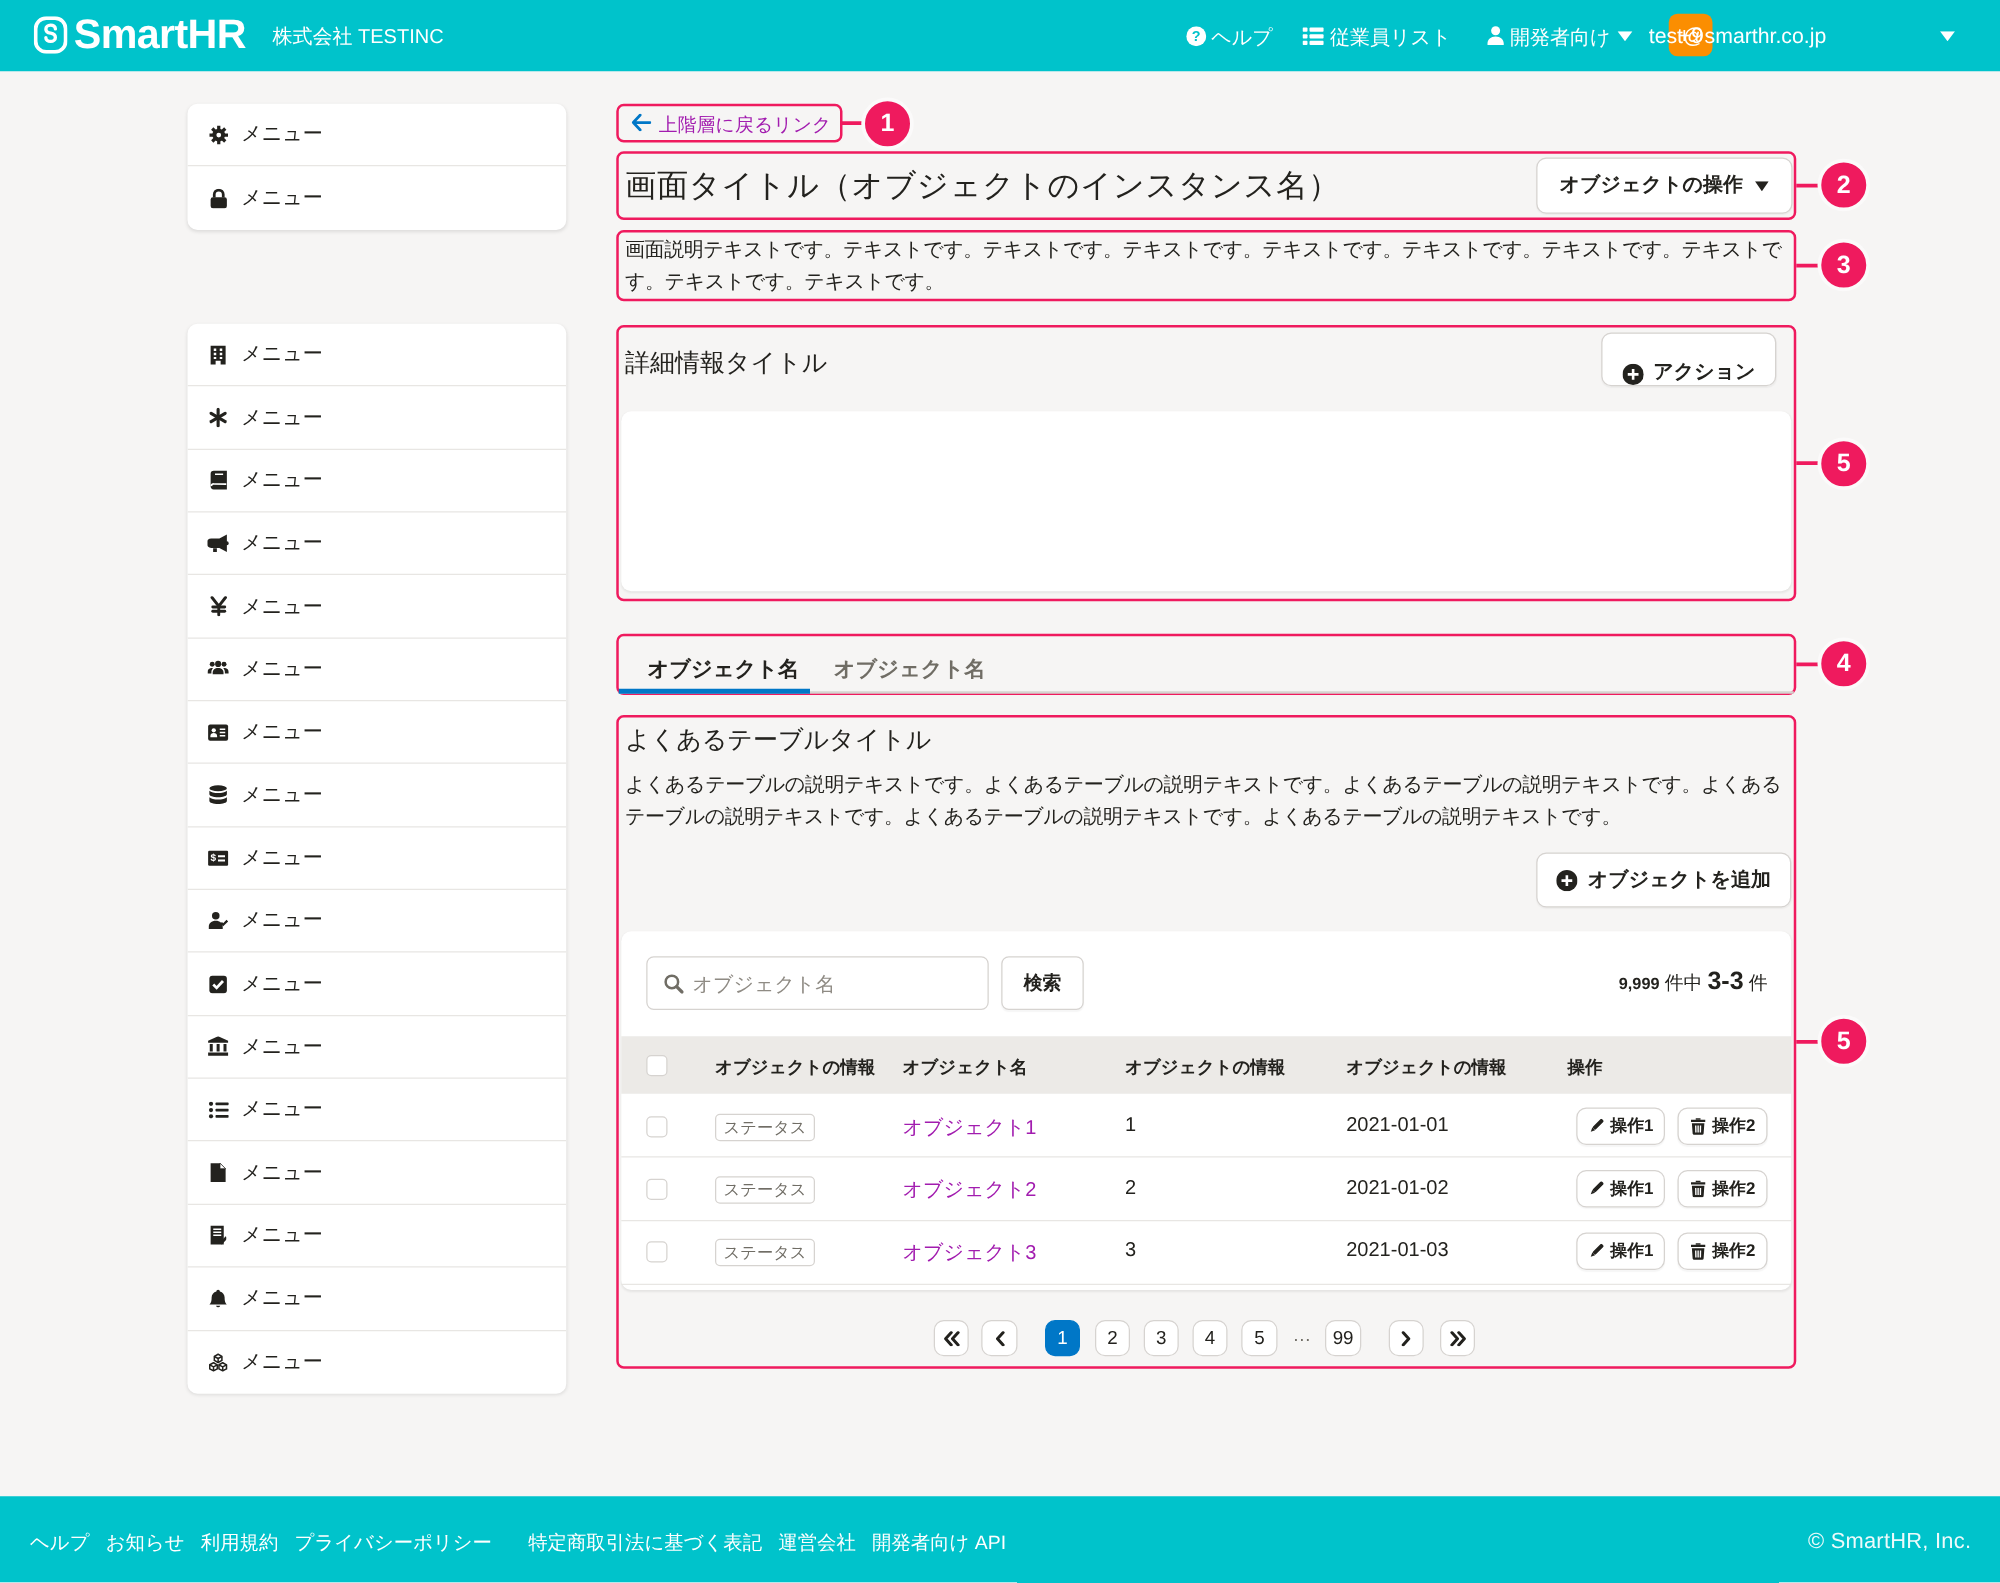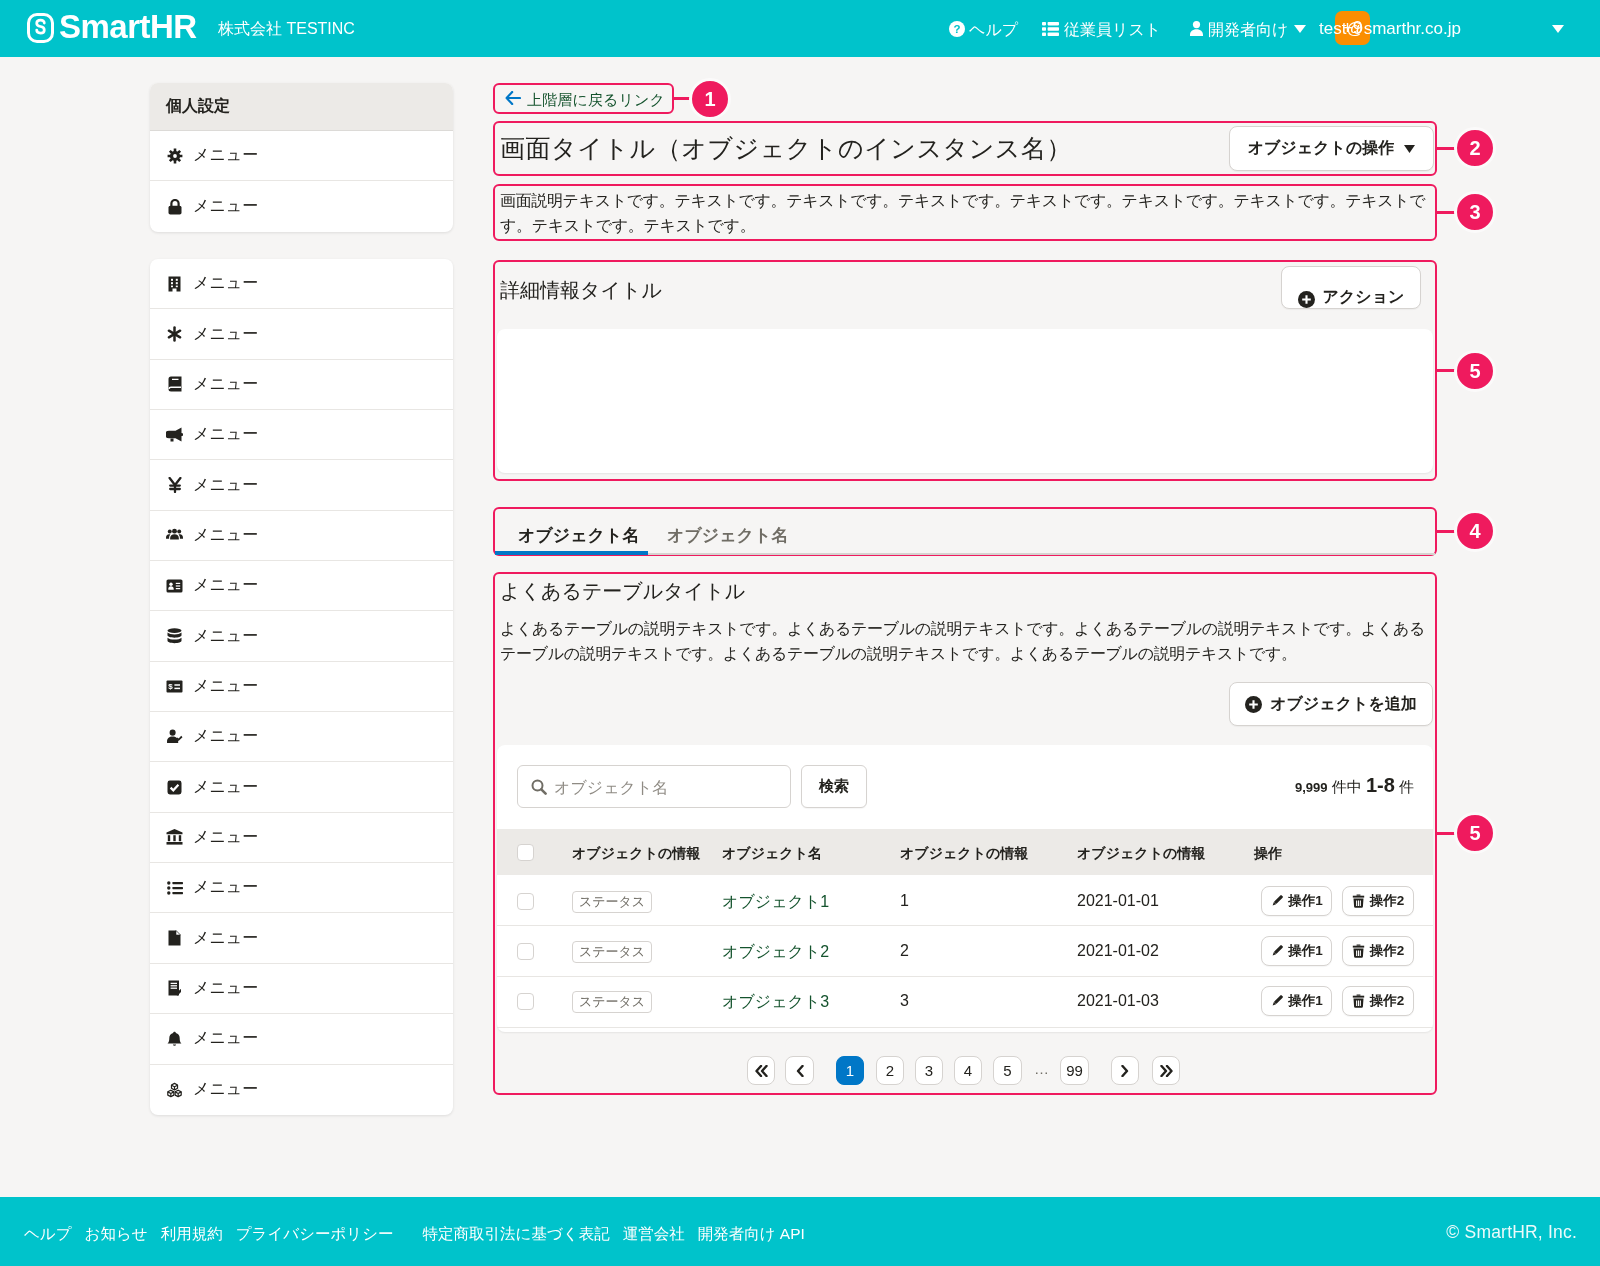--- a/index.html
+++ b/index.html
@@ -82,7 +82,6 @@
 <div class="hitem" style="right:23px; top:1222px; font-size:17.5px; letter-spacing:0.2px; opacity:0.93;">© SmartHR, Inc.</div>
 
 <div class="side-card" style="top:83px;">
-  <div class="side-head">個人設定</div>
   <div class="side-item"><span class="ic">
         <svg width="16" height="16" viewBox="0 0 16 16">
           <g stroke="#23221e" stroke-width="2.6">

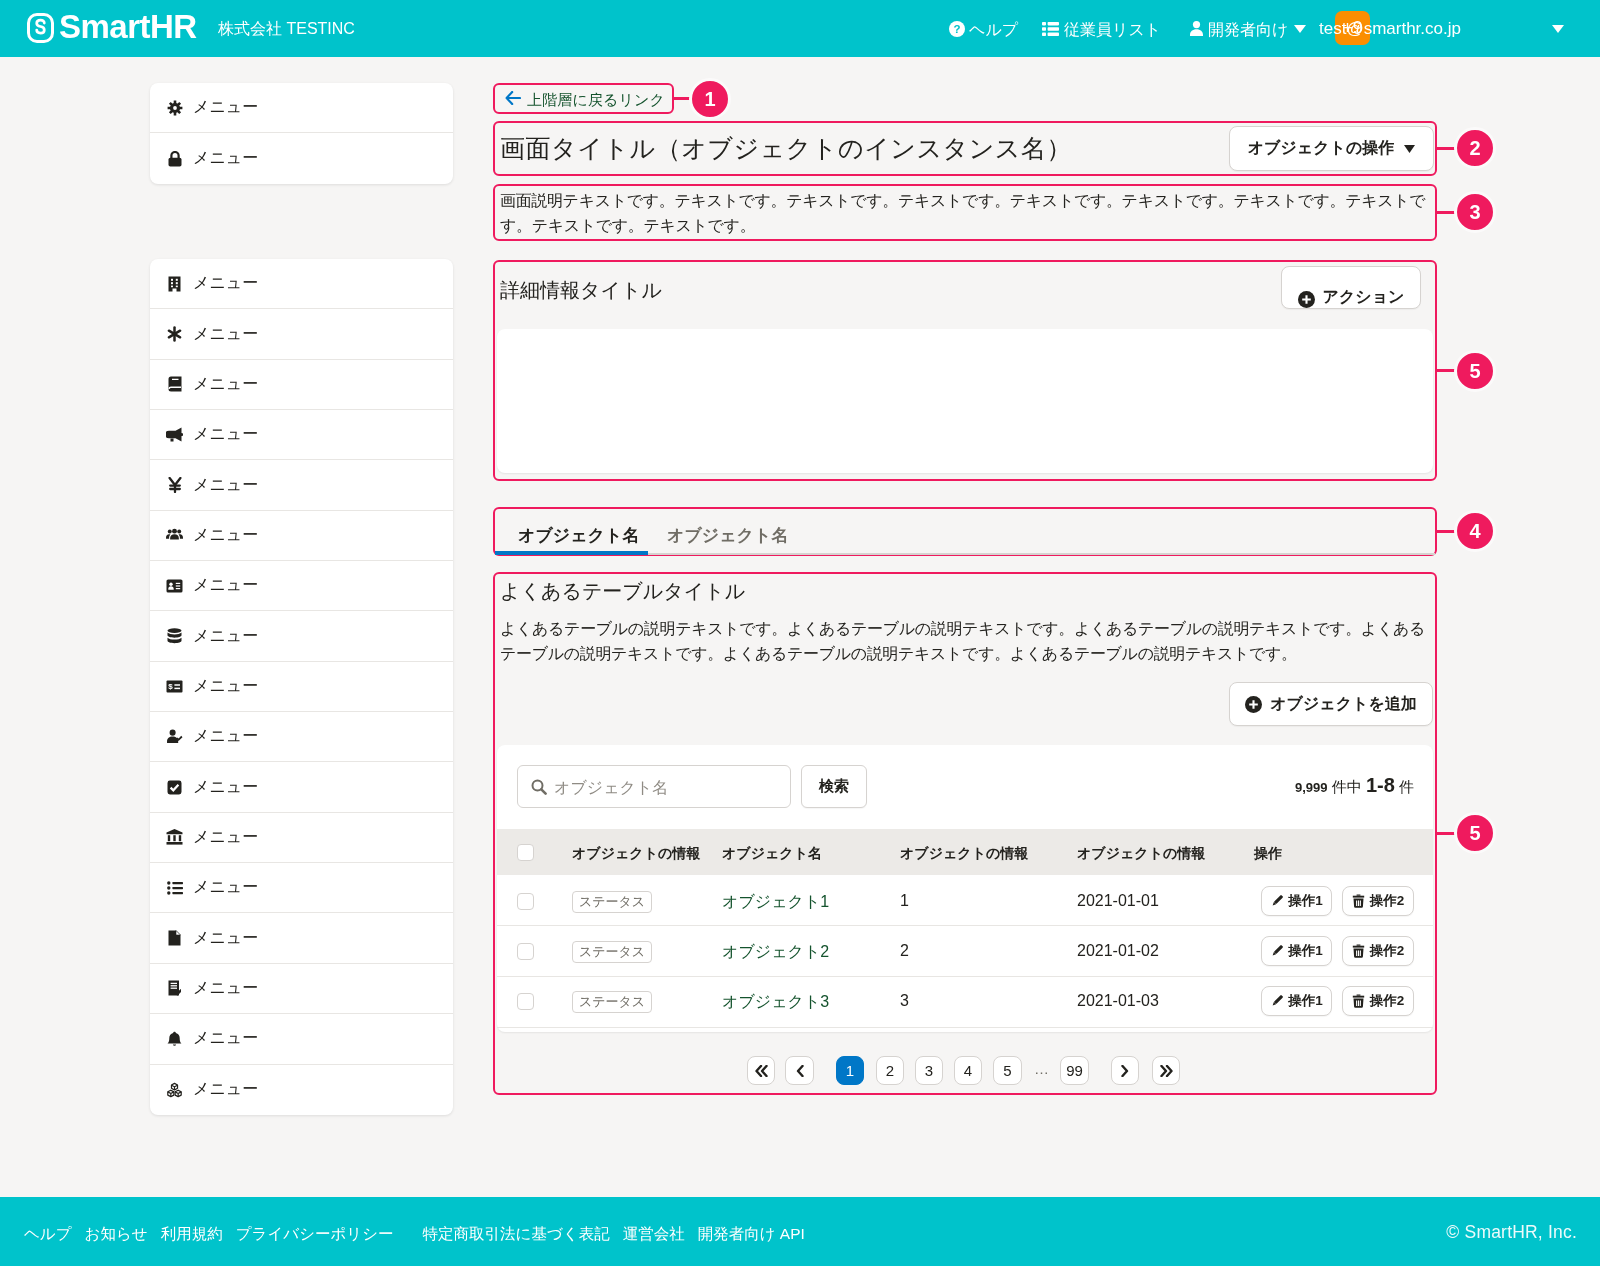--- a/index.html
+++ b/index.html
@@ -33,7 +33,7 @@
 .cbx { position:absolute; width:17px; height:17px; background:#fff; border:1.5px solid #d6d3d0; border-radius:4px; }
 .pg { position:absolute; height:29px; background:#fff; border:1px solid #d6d3d0; border-radius:8px; color:#23221e; font-size:15px; display:flex; align-items:center; justify-content:center; top:1056px; }
 .t16 { position:absolute; font-size:16px; color:#23221e; }
-.link { color:#14532d; }
+.link { color:#a21caf; }
 </style>
 </head>
 <body>

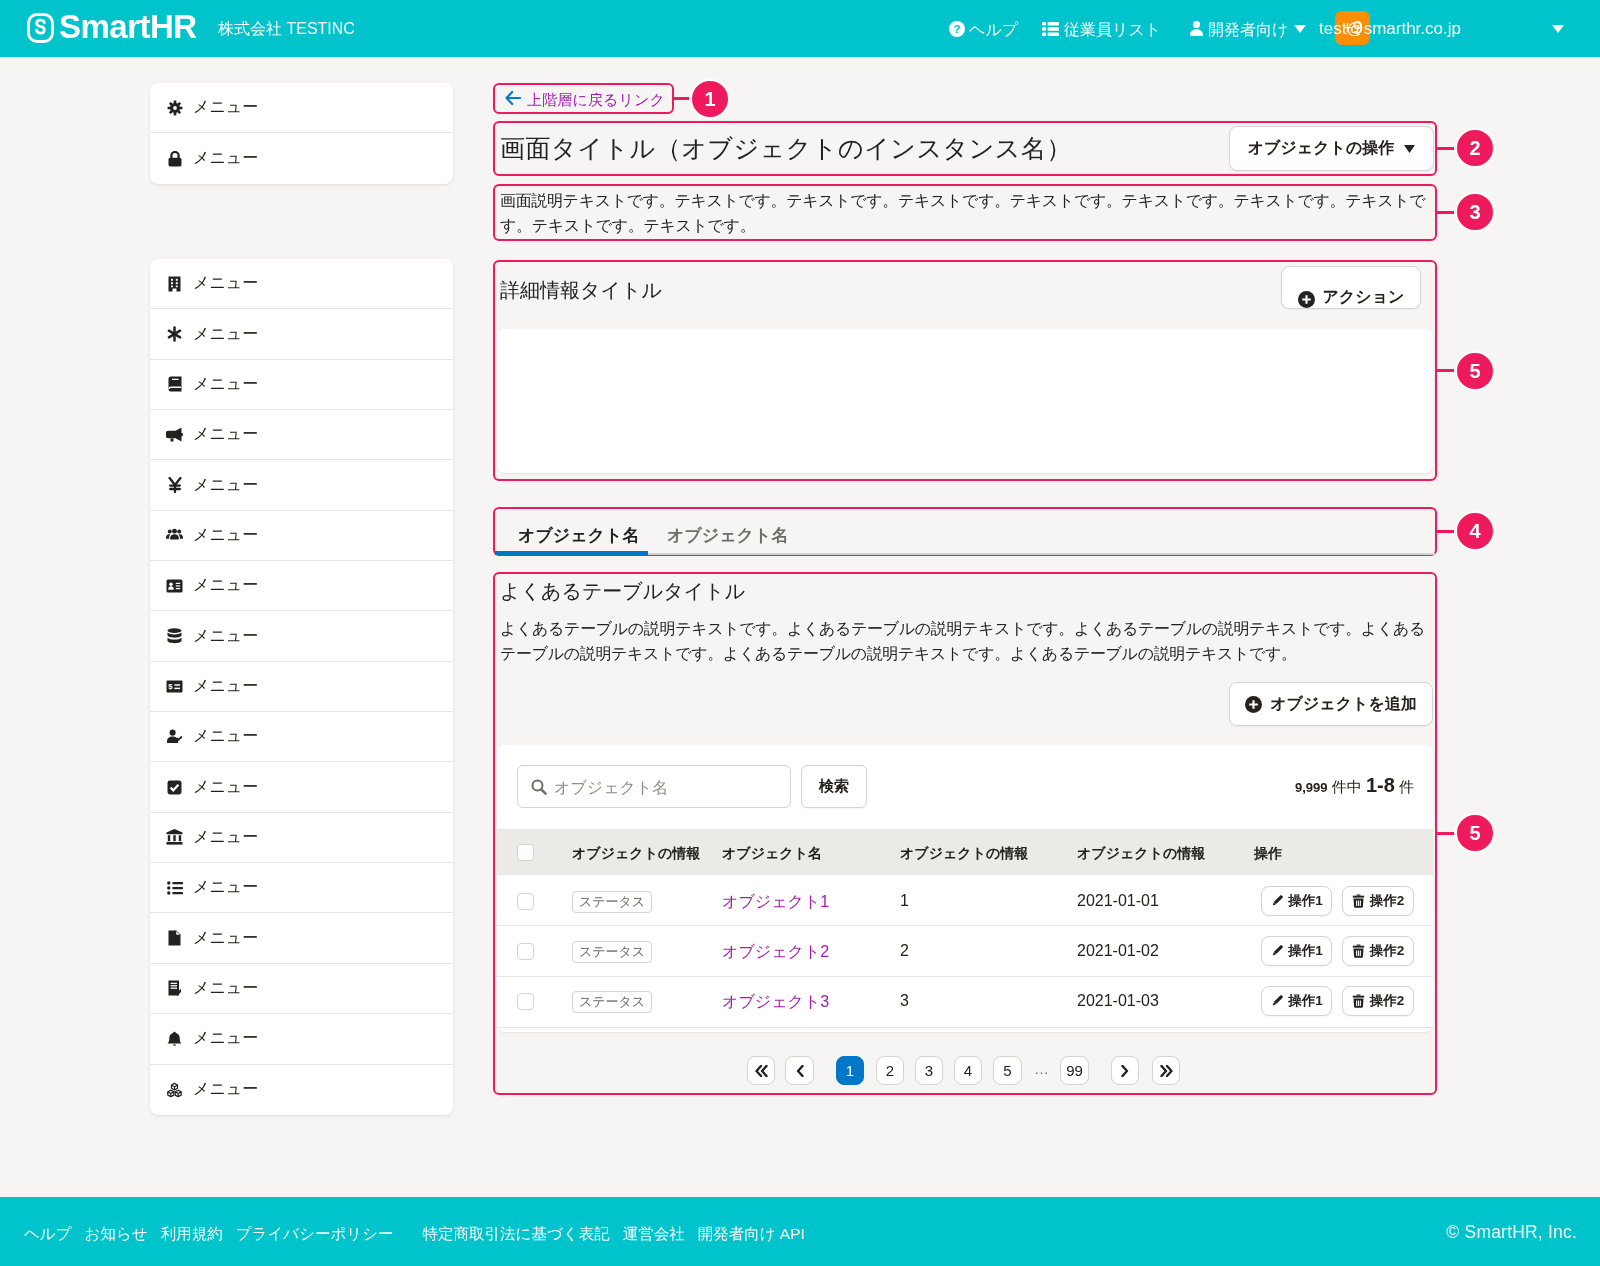--- a/index.html
+++ b/index.html
@@ -323,7 +323,7 @@
   </svg>
 <div class="abs" style="left:554px; top:778px; font-size:16px; color:#8f8b84;">オブジェクト名</div>
 <div class="btn" style="left:801px; top:765px; width:66px; height:43px; font-size:15px; border-radius:6px;">検索</div>
-<div class="abs" style="left:1133px; top:774px; width:281px; text-align:right; font-size:15px;"><b style="font-size:13px;">9,999</b> 件中 <b style="font-size:20px;">1-8</b> 件</div>
+<div class="abs" style="left:1133px; top:774px; width:281px; text-align:right; font-size:15px;"><b style="font-size:13px;">9,999</b> 件中 <b style="font-size:20px;">3-3</b> 件</div>
 
 <div class="abs" style="left:497px; top:829px; width:936px; height:46px; background:#eceae7;"></div>
 <div class="cbx" style="left:517px; top:844px;"></div>

